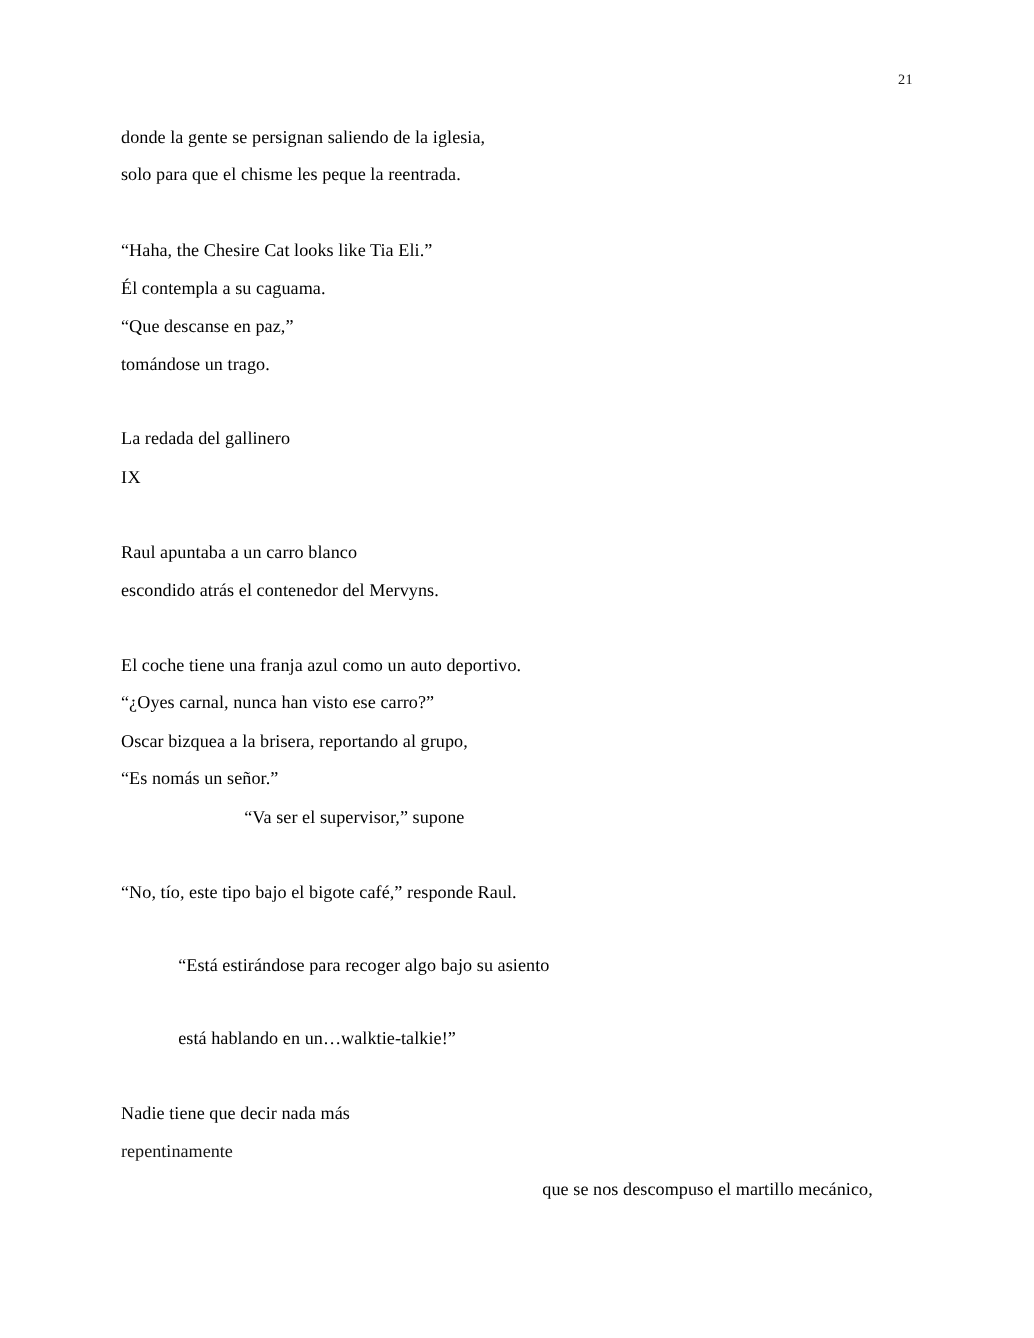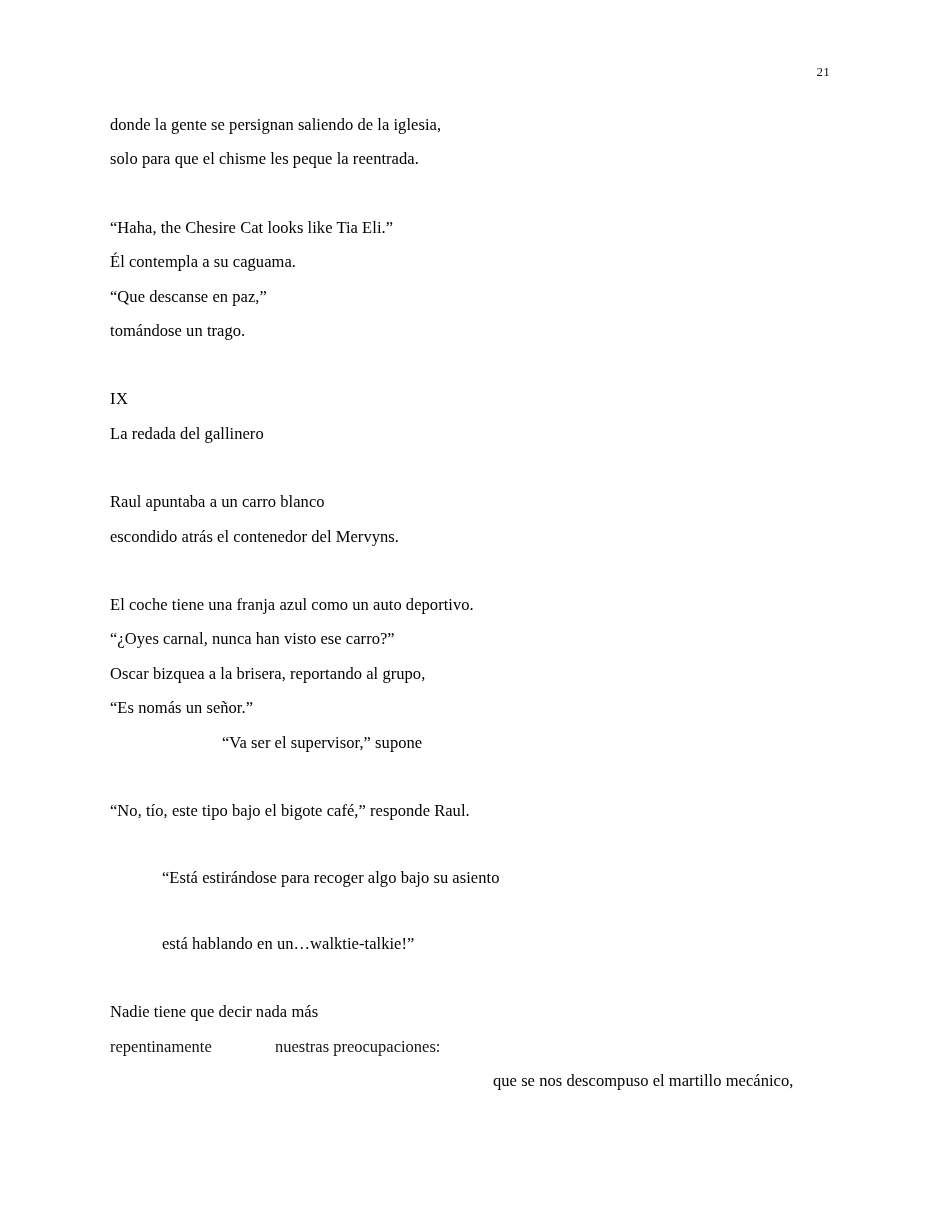--- a/index.html
+++ b/index.html
@@ -98,8 +98,8 @@
     </div>
 
     <div class="stanza">
+      <div class="line">La redada del gallinero</div>
       <div class="line section-marker">IX</div>
-      <div class="line">La redada del gallinero</div>
     </div>
 
     <div class="stanza">

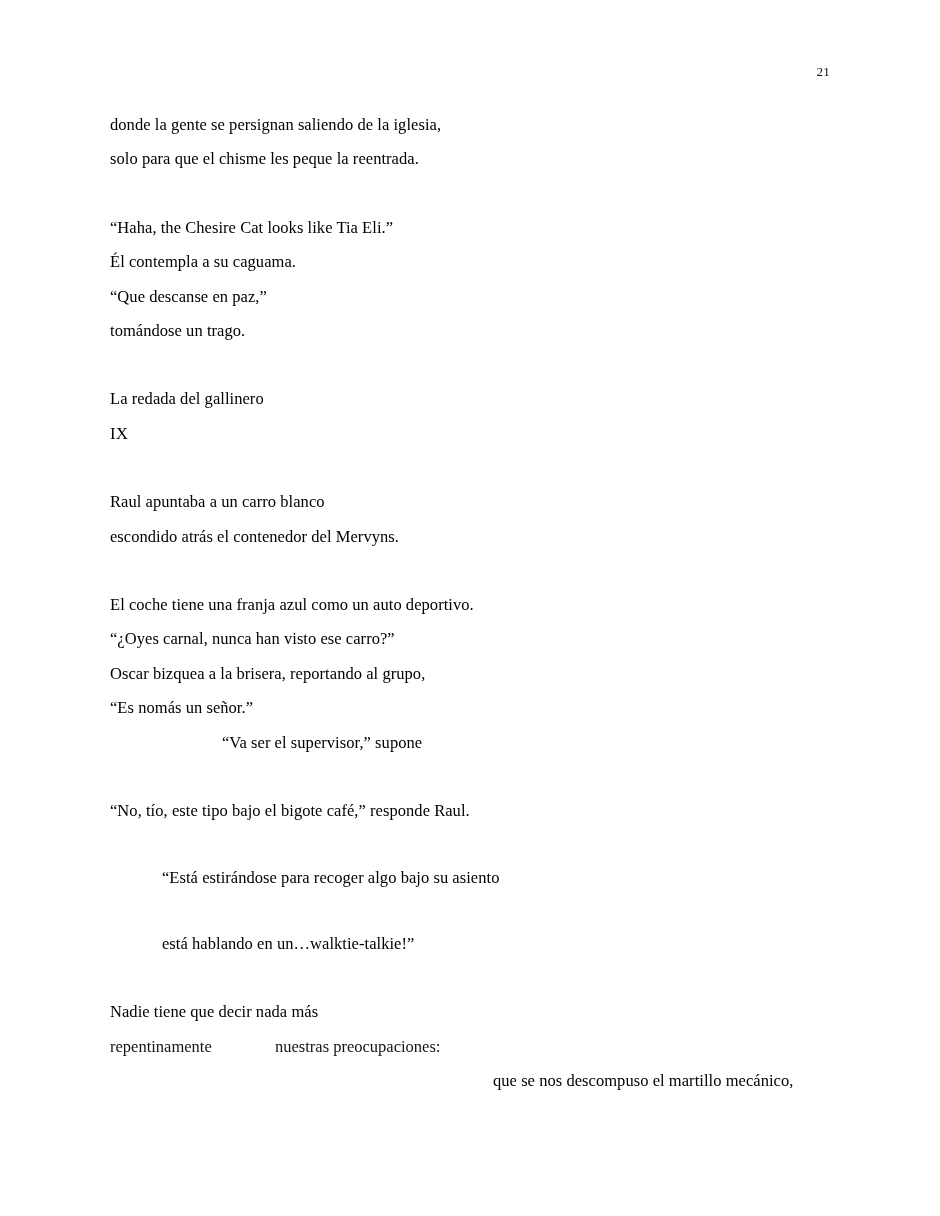--- a/index.html
+++ b/index.html
@@ -125,7 +125,6 @@
       <div class="line">Nadie tiene que decir nada más</div>
       <div class="split-line">
         <span class="seg-a">repentinamente</span>
-        <span class="seg-b">nuestras preocupaciones:</span>
       </div>
       <div class="line indent-3">que se nos descompuso el martillo mecánico,</div>
     </div>

